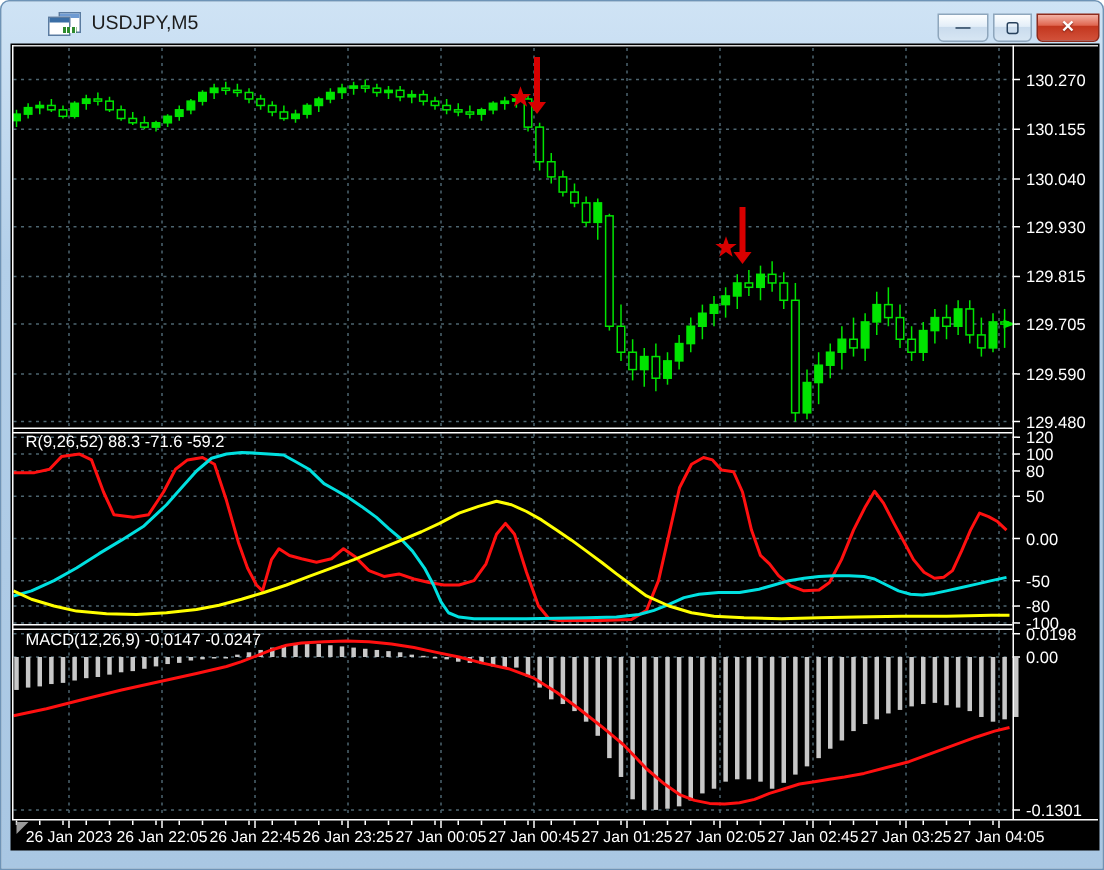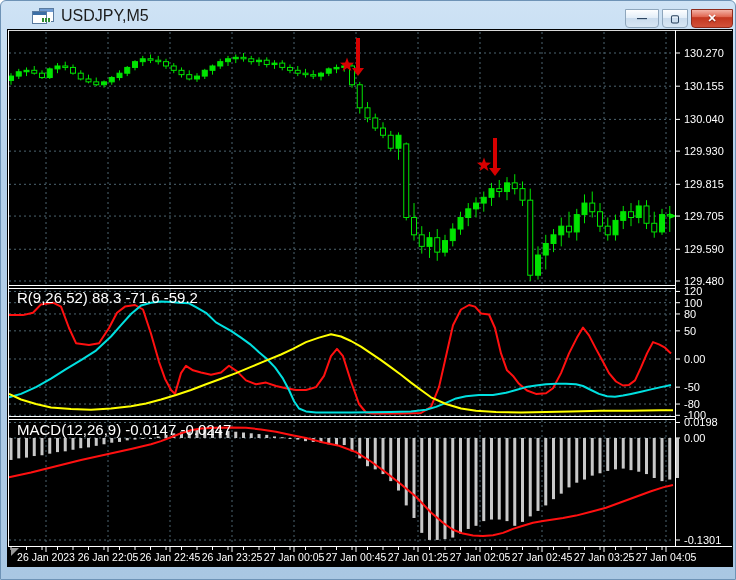--- a/index.html
+++ b/index.html
@@ -14,7 +14,7 @@
   #title-icon .win2 .bar{position:absolute;left:0;top:0;right:0;height:3px;background:#6f9bd2;}
   #title-icon .chartln{position:absolute;left:9px;top:6px;width:9px;height:4px;
     background:repeating-linear-gradient(90deg,#2e8b2e 0 2px,#fff 2px 3px);}
-  #title-text{position:absolute;left:60px;top:6px;font-size:16px;color:#1c1c1c;}
+  #title-text{position:absolute;left:60px;top:6px;font-size:13px;color:#1c1c1c;}
   .winbtn{position:absolute;top:8px;height:19px;border:1px solid #8ea6bc;border-radius:0 0 4px 4px;
     box-sizing:border-box;text-align:center;cursor:pointer;}
   .winbtn.std{background:linear-gradient(#fdfeff,#e3eef8 45%,#c9dbed 46%,#d7e6f3);}

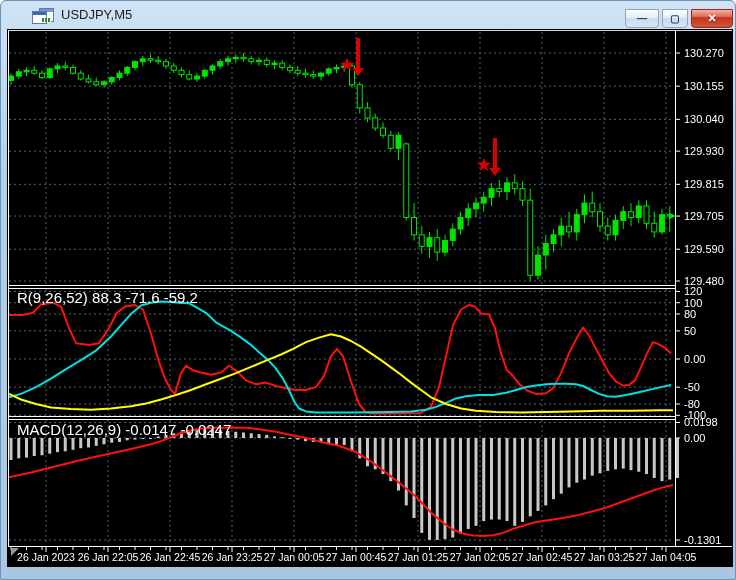--- a/index.html
+++ b/index.html
@@ -25,7 +25,7 @@
   #btn-close .glyph{color:#fff;text-shadow:0 1px 1px #7a1c10;font-size:11px;}
   #client{position:absolute;left:6px;top:28px;width:726px;height:538px;background:#000;}
   #chart-svg{position:absolute;left:0;top:0;}
-  .overlay-label{position:absolute;color:#fff;font-size:15px;white-space:pre;}
+  .overlay-label{position:absolute;color:#fff;font-size:11px;white-space:pre;}
   #ohlc-header{left:10px;top:6px;font-size:12px;}
   #symbol-dd{color:#cfcfcf;font-size:9px;margin-right:5px;cursor:pointer;}
   #wpr-label{left:10px;top:260px;}

